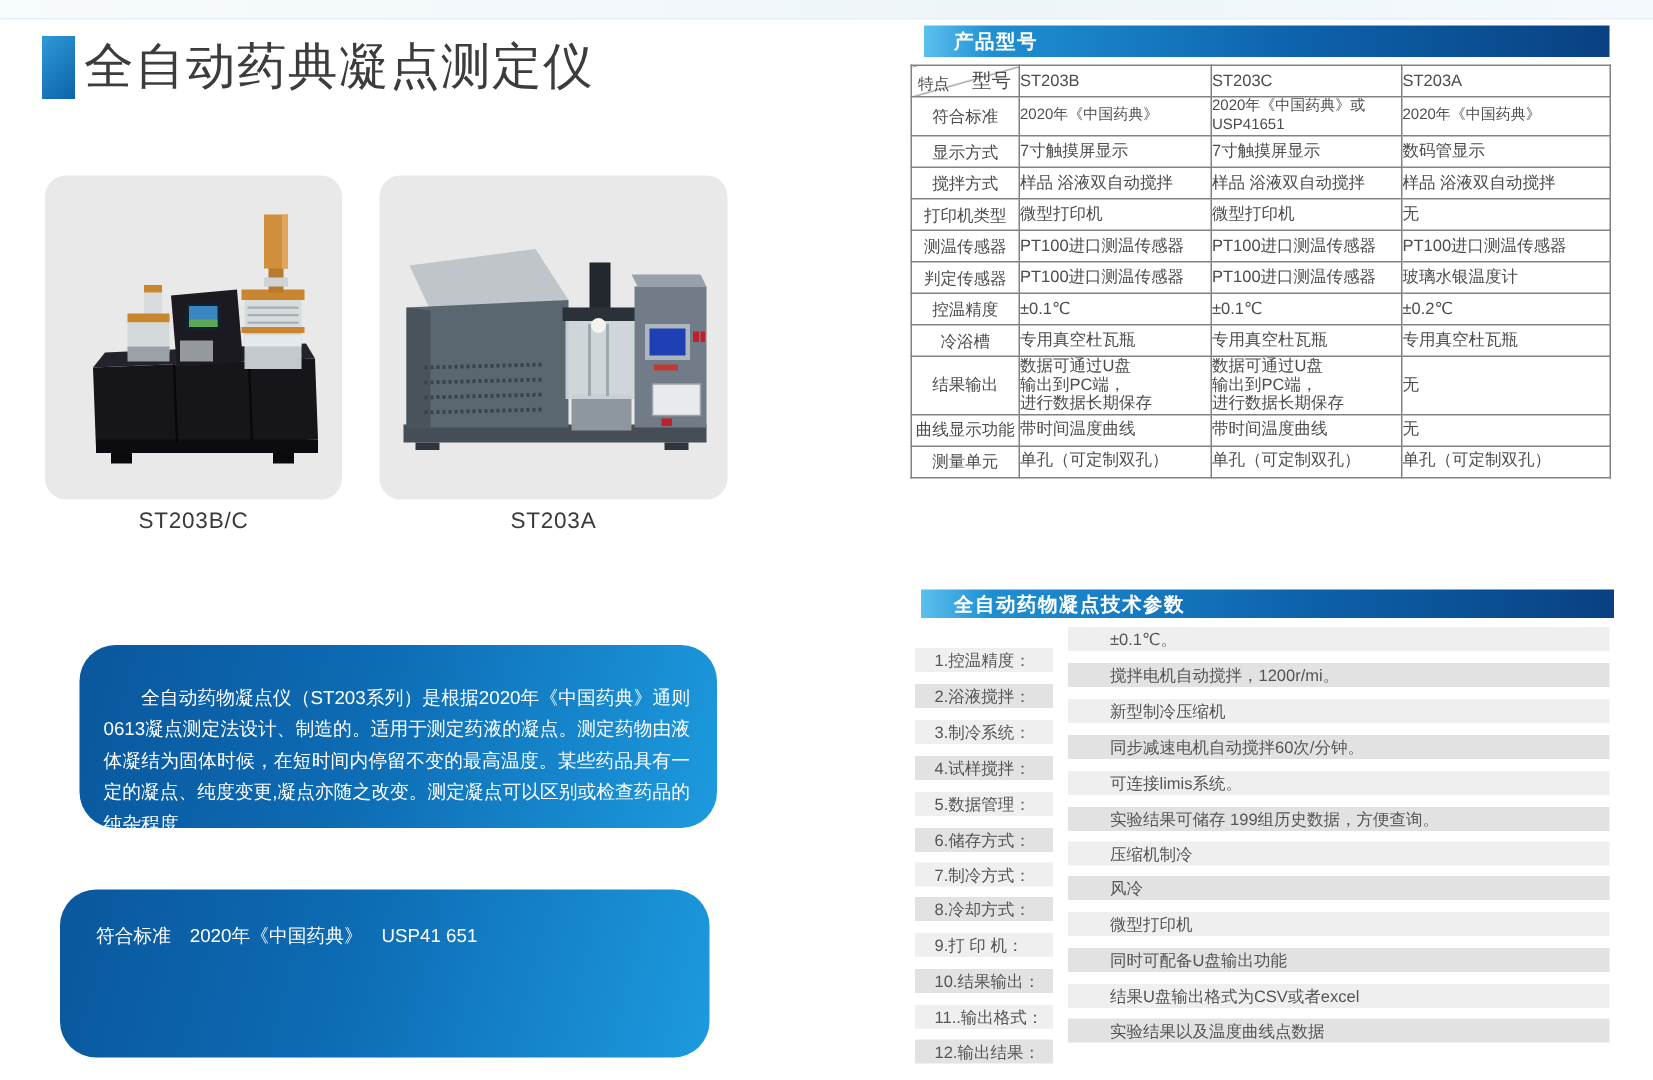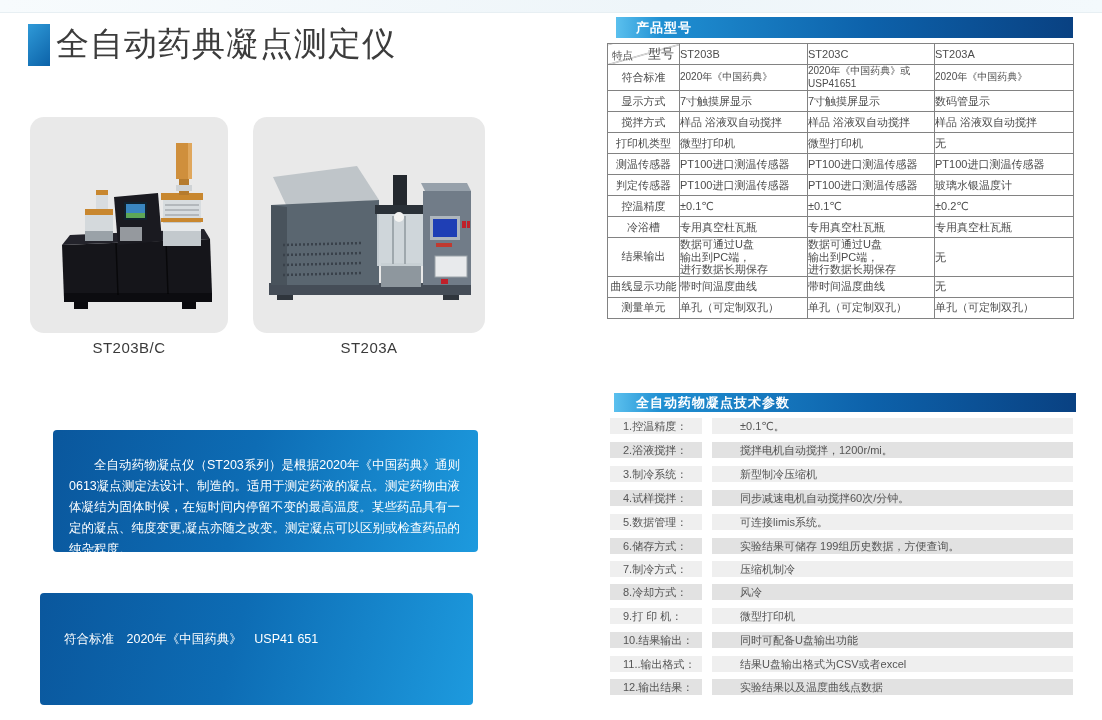--- a/index.html
+++ b/index.html
@@ -60,7 +60,7 @@
 
   
   .param-label{position:absolute;left:610px;width:92px;height:16px;box-sizing:border-box;
-    font-size:11px;color:#555;display:flex;align-items:center;padding-left:13px;}
+    font-size:11px;color:#555;display:flex;align-items:center;padding-left:13px;margin-top:14px;}
   .param-value{position:absolute;left:712px;width:361px;height:16px;box-sizing:border-box;
     font-size:11px;color:#555;display:flex;align-items:center;padding-left:28px;}
   .shade-a{background:#efefef;}

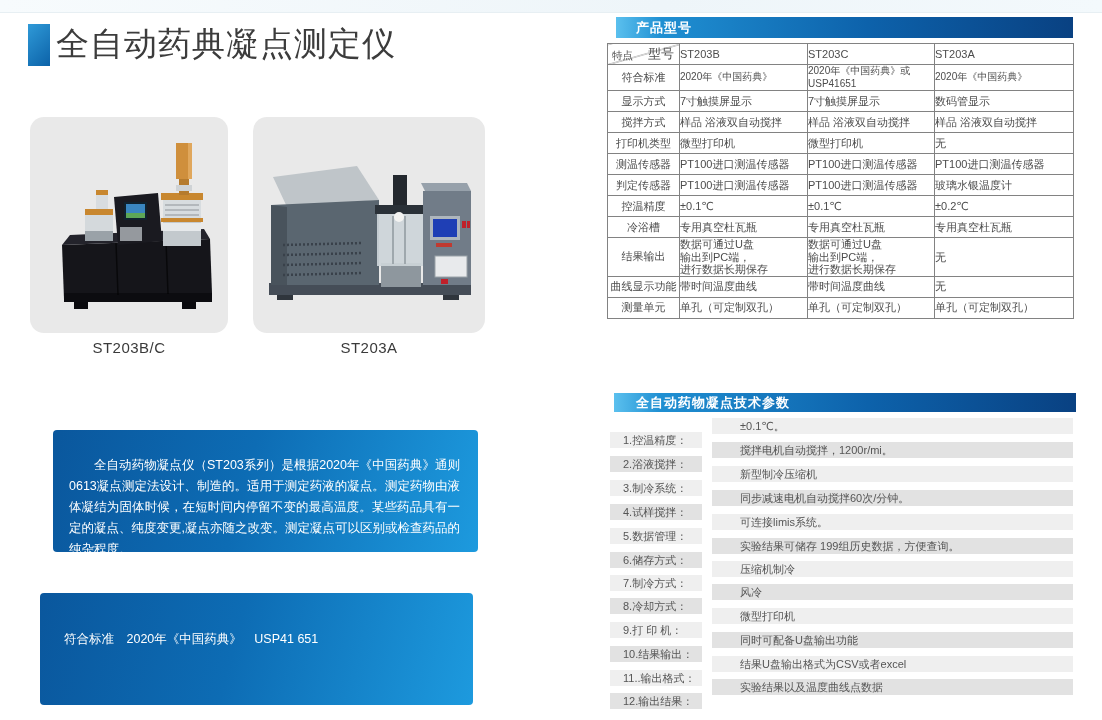--- a/index.html
+++ b/index.html
@@ -27,7 +27,7 @@
   .label2{left:253px;width:232px;}
 
   
-  .blue-box{position:absolute;border-radius:4px;color:#fff;
+  .blue-box{position:absolute;border-radius:24px;color:#fff;
     background:linear-gradient(105deg,#0a579d 0%,#0d6cb4 45%,#1d9ade 100%);
     box-sizing:border-box;font-size:12.5px;line-height:21px;text-align:justify;}
   .box1{left:53px;top:430px;width:425px;height:122px;padding:25px 18px 0 16px;}

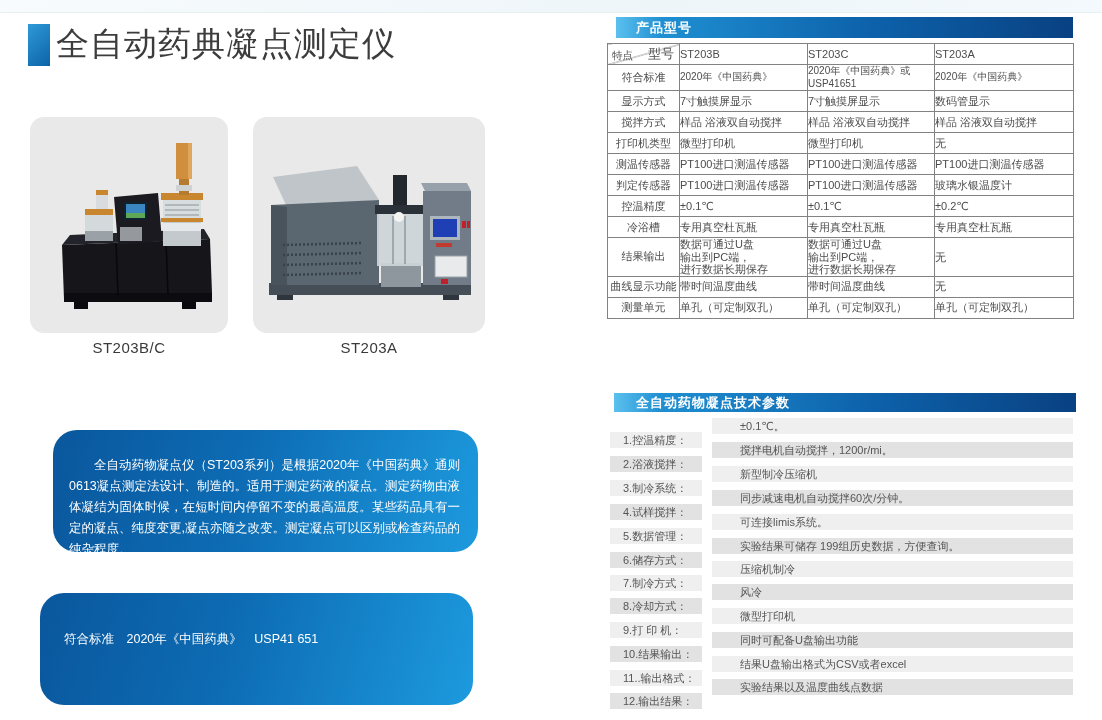--- a/index.html
+++ b/index.html
@@ -32,7 +32,7 @@
     box-sizing:border-box;font-size:12.5px;line-height:21px;text-align:justify;}
   .box1{left:53px;top:430px;width:425px;height:122px;padding:25px 18px 0 16px;}
   .box1 p{margin:0;text-indent:2em;}
-  .box2{left:40px;top:593px;width:433px;height:112px;padding:36px 20px 0 24px;}
+  .box2{left:40px;top:593px;width:433px;height:112px;padding:21px 20px 0 24px;}
   .box2 p{margin:0;}
 
   

